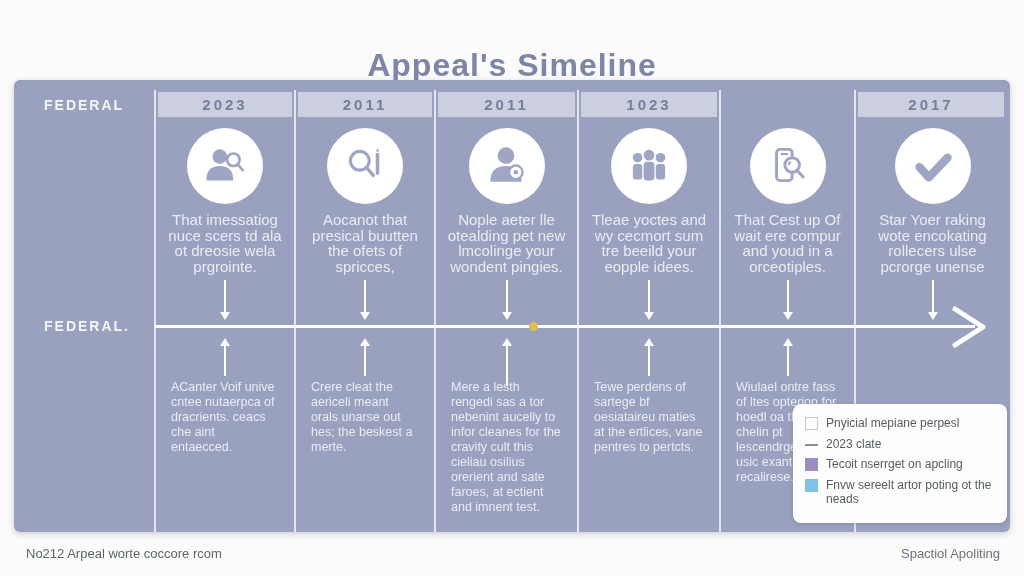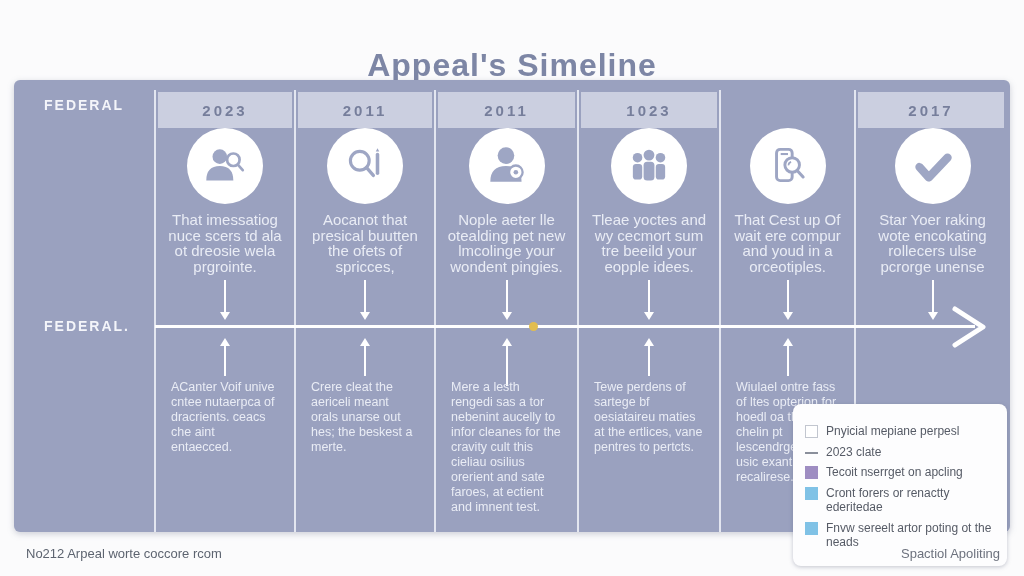--- a/index.html
+++ b/index.html
@@ -28,7 +28,7 @@
   }
   .col{position:absolute;top:0;height:452px;}
   .yearbar{
-    position:absolute;top:12px;left:3px;right:3px;height:36px;
+    position:absolute;top:12px;left:3px;right:3px;height:25px;
     background:#cbcfe0;display:flex;align-items:center;justify-content:center;
     font-size:15px;font-weight:bold;color:#767e9b;letter-spacing:3px;
   }

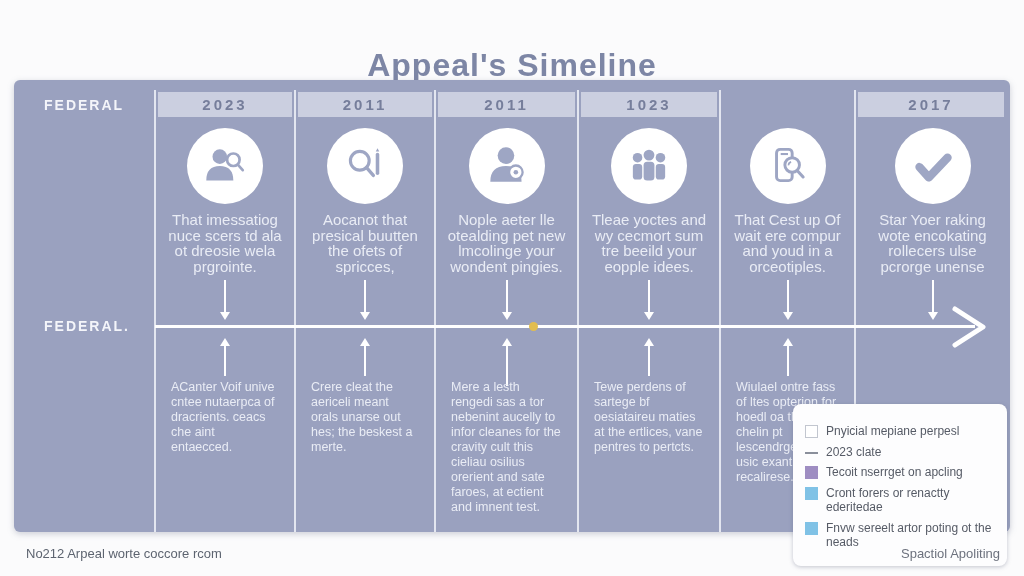--- a/index.html
+++ b/index.html
@@ -73,7 +73,7 @@
   }
   .legend{
     position:absolute;left:779px;top:324px;width:190px;
-    background:#fdfdfe;border-radius:8px;padding:20px 12px 10px 12px;
+    background:#fdfdfe;border-radius:8px;padding:12px 12px 10px 12px;
     box-shadow:0 1px 4px rgba(90,95,120,.35);
   }
   .legend-item{display:flex;align-items:flex-start;margin-bottom:6px;}

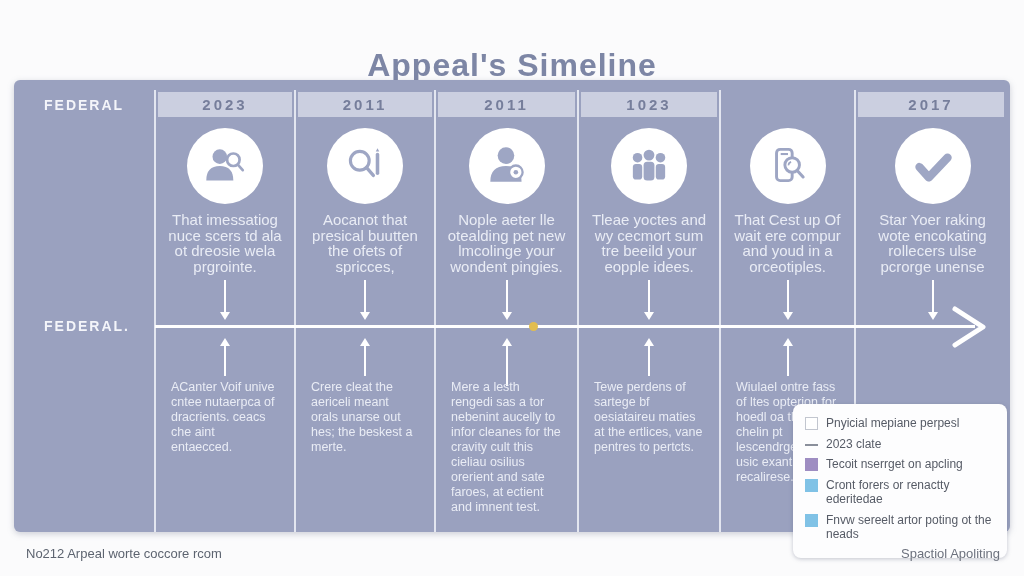--- a/index.html
+++ b/index.html
@@ -235,10 +235,6 @@
     </div>
     <div class="legend-item">
       <span class="sw sw-blue"></span>
-      <span class="lbl">Cront forers or renactty ederitedae</span>
-    </div>
-    <div class="legend-item">
-      <span class="sw sw-blue"></span>
       <span class="lbl">Fnvw sereelt artor poting ot the neads</span>
     </div>
   </div>

